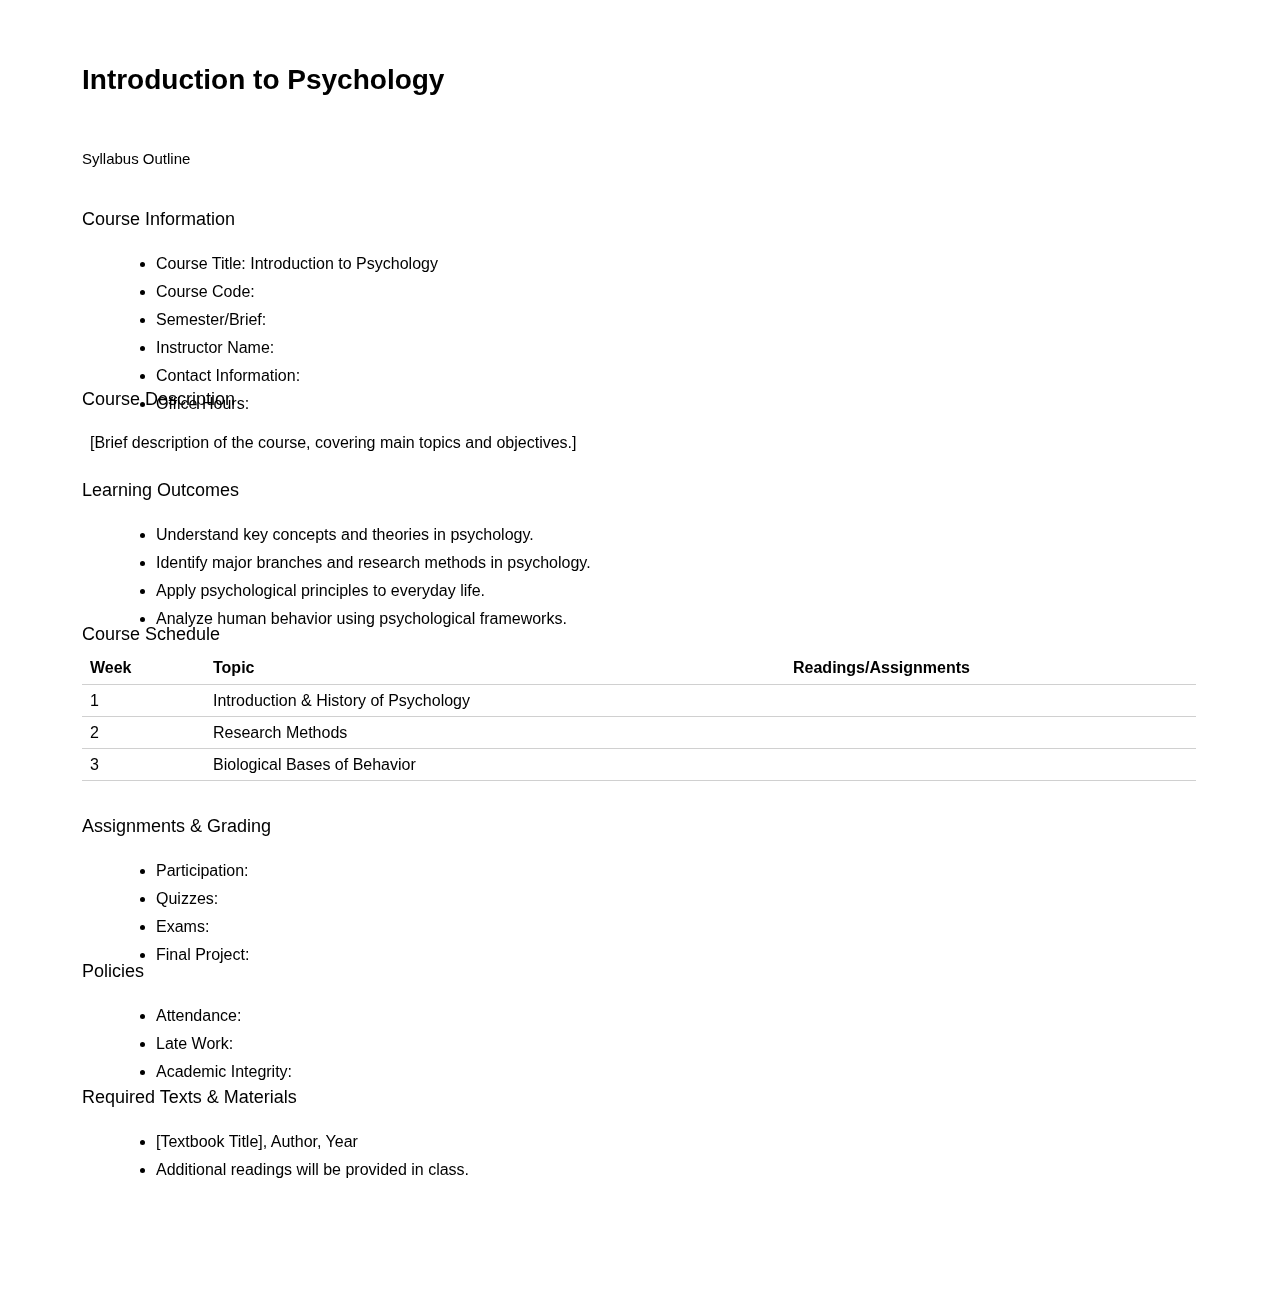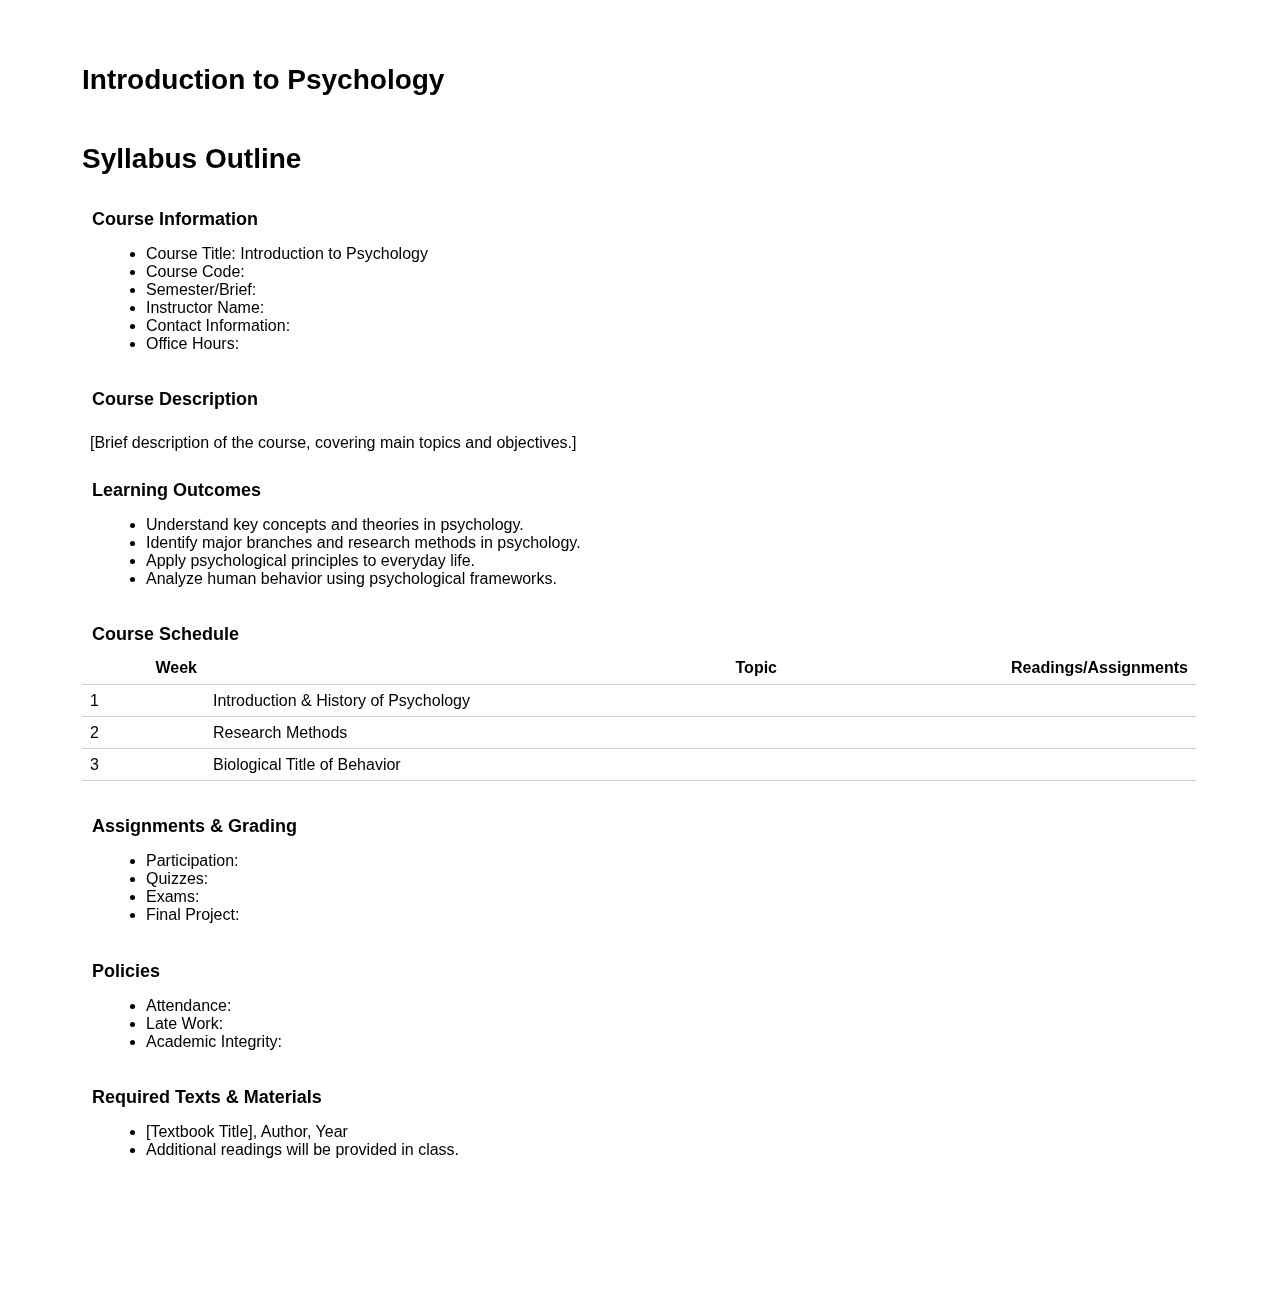--- a/index.html
+++ b/index.html
@@ -11,7 +11,7 @@
   }
   .page { position: relative; padding: 0 82px; }
   h1 { position: absolute; top: 58px; left: 82px; margin: 0; font-size: 28px; font-weight: bold; line-height: 44px; }
-  h2 { position: absolute; top: 145px; left: 82px; margin: 0; font-size: 28px; font-weight: bold; line-height: 28px; }
+  h2 { position: absolute; top: 145px; left: 82px; margin: 0; font-size: 15px; font-weight: normal; line-height: 28px; }
   .sec-title { position: absolute; left: 92px; margin: 0; font-size: 18px; font-weight: bold; line-height: 22px; }
   ul.list { position: absolute; left: 82px; margin: 0; padding-left: 64px; font-size: 16px; line-height: 18px; }
   ul.list li { margin: 0; }

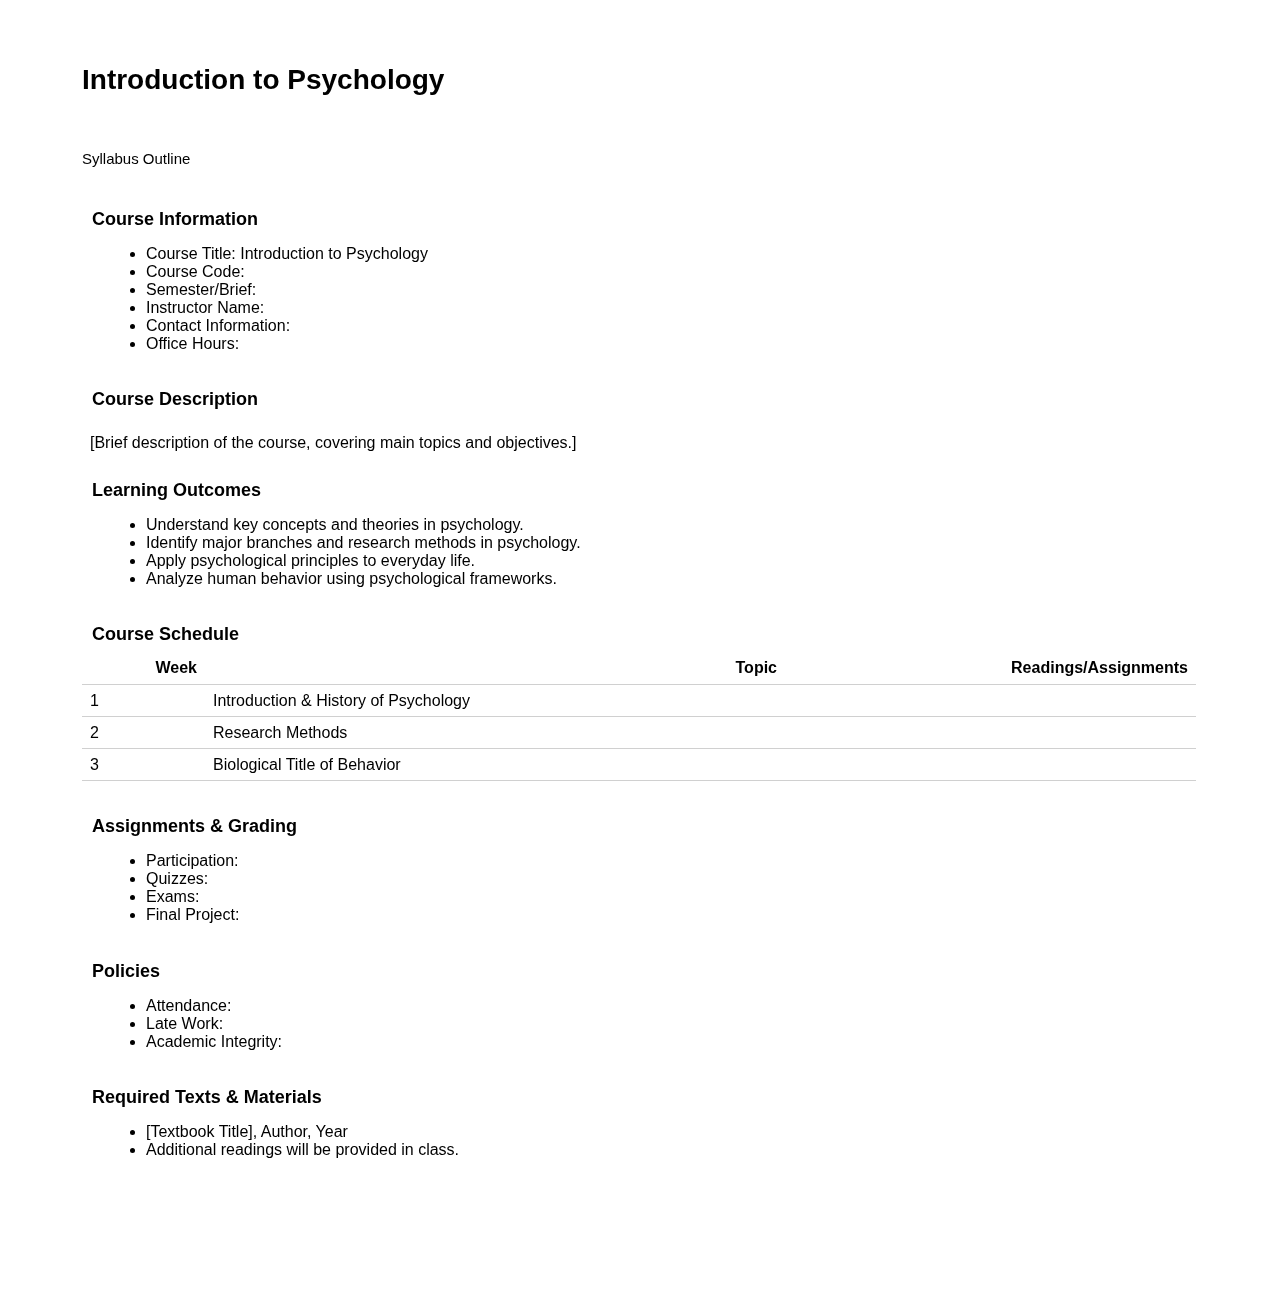--- a/index.html
+++ b/index.html
@@ -12,7 +12,7 @@
   .page { position: relative; padding: 0 82px; }
   h1 { position: absolute; top: 58px; left: 82px; margin: 0; font-size: 28px; font-weight: bold; line-height: 44px; }
   h2 { position: absolute; top: 145px; left: 82px; margin: 0; font-size: 15px; font-weight: normal; line-height: 28px; }
-  .sec-title { position: absolute; left: 92px; margin: 0; font-size: 18px; font-weight: bold; line-height: 22px; }
+  .sec-title { position: absolute; left: 82px; margin: 0; font-size: 18px; font-weight: normal; line-height: 22px; }
   ul.list { position: absolute; left: 82px; margin: 0; padding-left: 64px; font-size: 16px; line-height: 18px; }
   ul.list li { margin: 0; }
   p.desc { position: absolute; left: 82px; margin: 8px; font-size: 16px; line-height: 20px; }

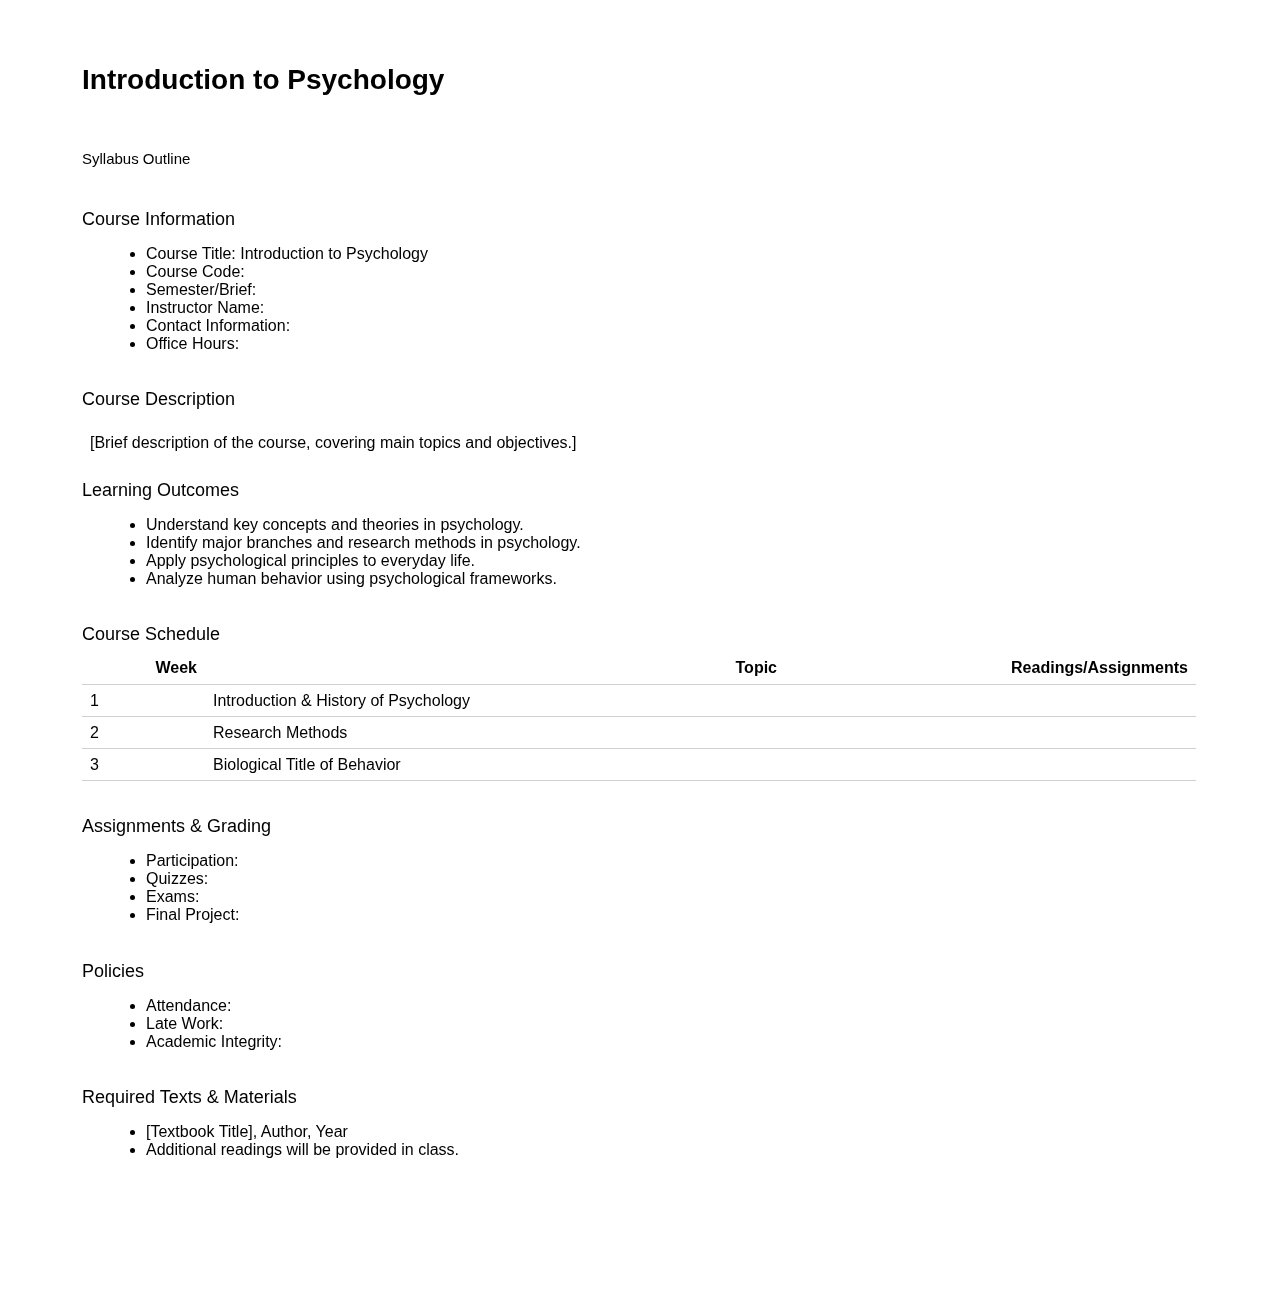--- a/index.html
+++ b/index.html
@@ -14,7 +14,7 @@
   h2 { position: absolute; top: 145px; left: 82px; margin: 0; font-size: 15px; font-weight: normal; line-height: 28px; }
   .sec-title { position: absolute; left: 82px; margin: 0; font-size: 18px; font-weight: normal; line-height: 22px; }
   ul.list { position: absolute; left: 82px; margin: 0; padding-left: 64px; font-size: 16px; line-height: 18px; }
-  ul.list li { margin: 0; }
+  ul.list li { margin: 10px; }
   p.desc { position: absolute; left: 82px; margin: 8px; font-size: 16px; line-height: 20px; }
   table.schedule {
     position: absolute; left: 82px; top: 654px; width: 1114px;

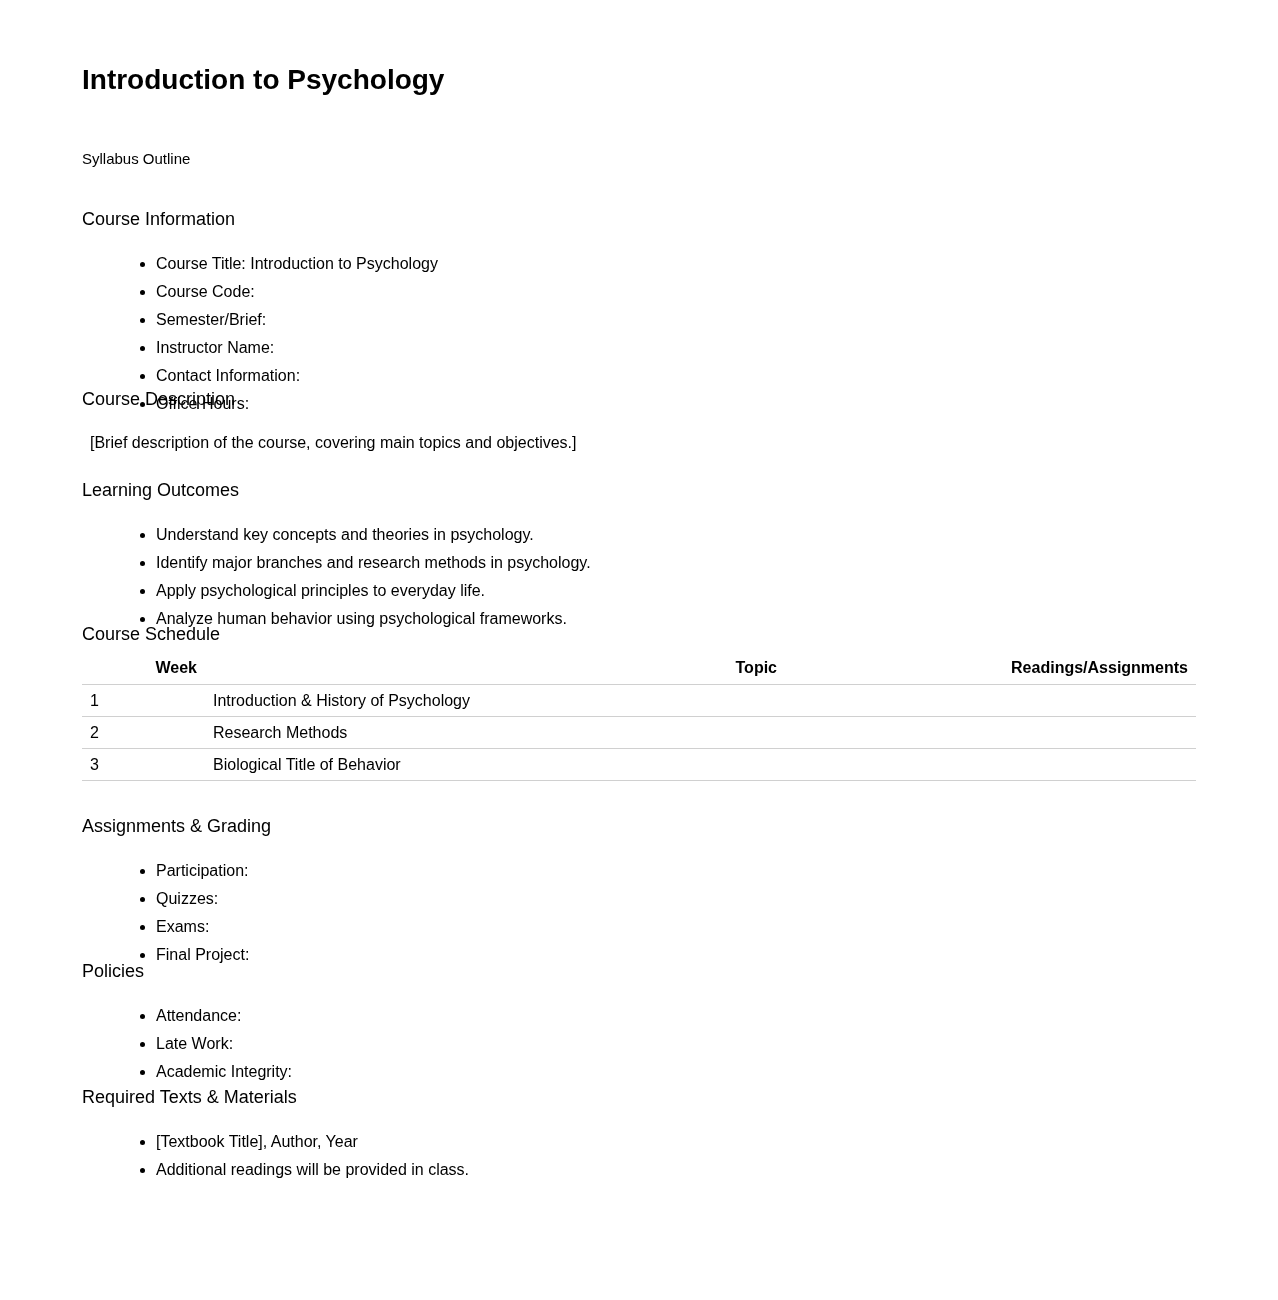--- a/index.html
+++ b/index.html
@@ -20,7 +20,7 @@
     position: absolute; left: 82px; top: 654px; width: 1114px;
     border-collapse: collapse; font-size: 16px;
   }
-  table.schedule th { text-align: right; font-weight: bold; padding: 5px 8px 7px 8px; border-bottom: 1px solid #d0d0d0; height: 18px; }
+  table.schedule th { text-align: left; font-weight: bold; padding: 5px 8px 7px 8px; border-bottom: 1px solid #d0d0d0; height: 18px; }
   table.schedule td { padding: 6px 8px 6px 8px; border-bottom: 1px solid #d0d0d0; height: 19px; }
   .c-week { width: 107px; }
   .c-topic { width: 564px; margin-top: 44px; }

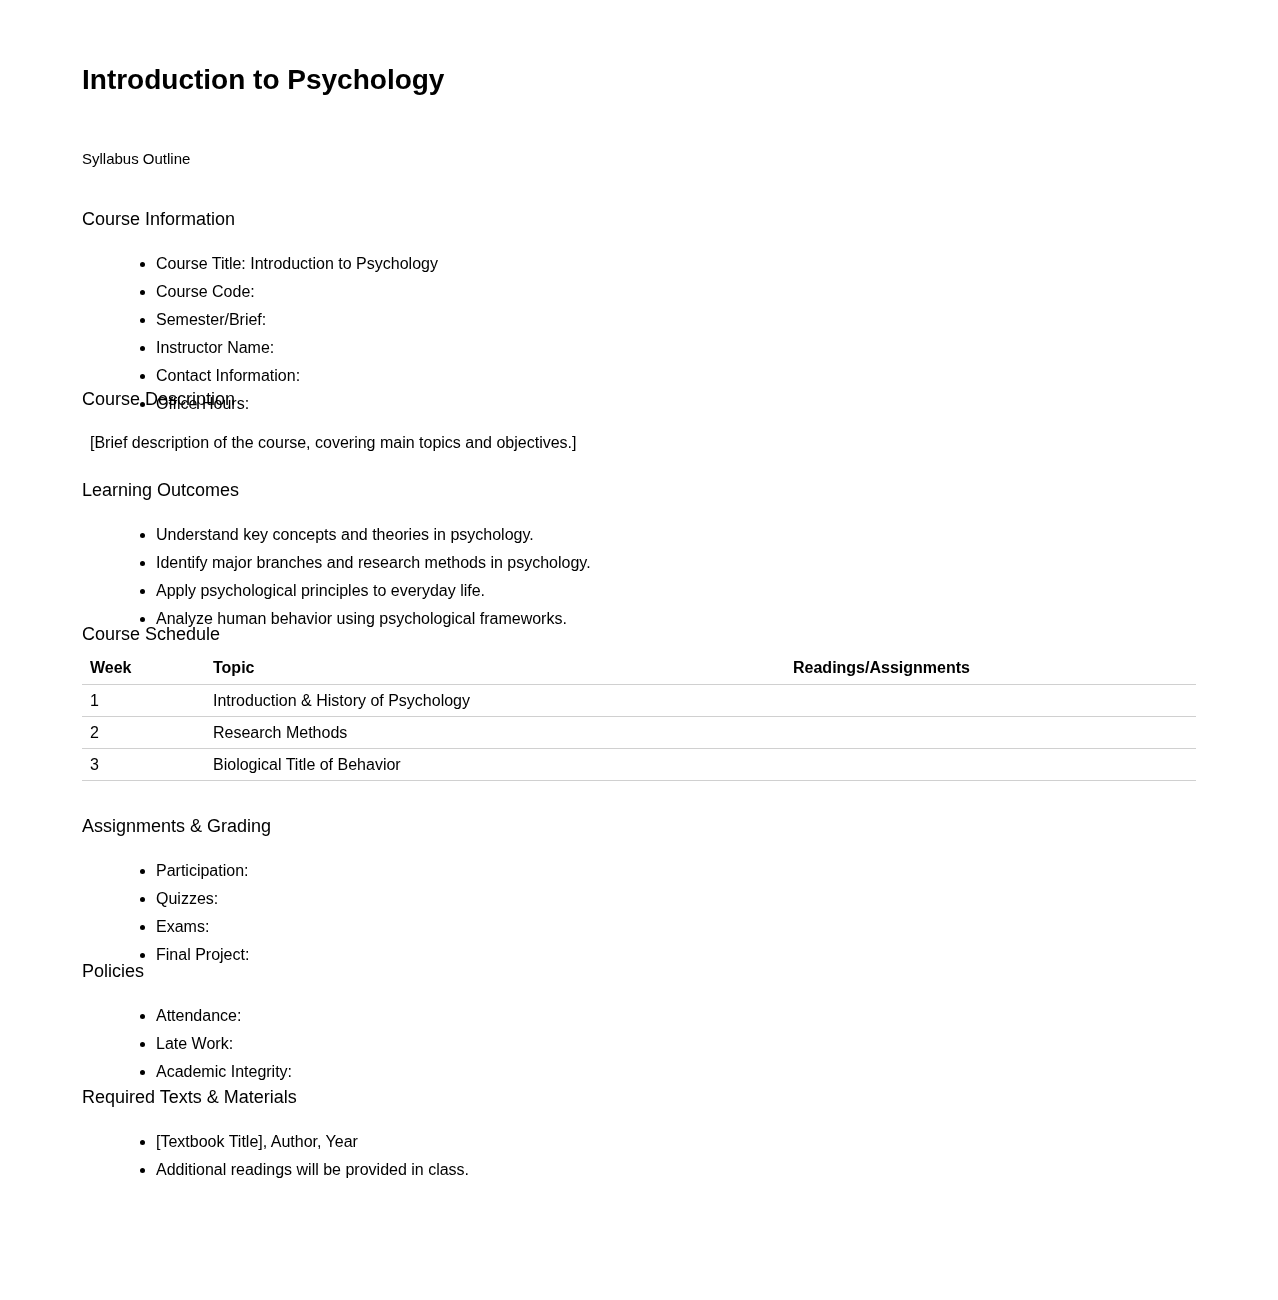--- a/index.html
+++ b/index.html
@@ -75,7 +75,7 @@
       </tr>
       <tr>
         <td>3</td>
-        <td>Biological Title of Behavior</td>
+        <td>Biological Bases of Behavior</td>
         <td></td>
       </tr>
     </tbody>

